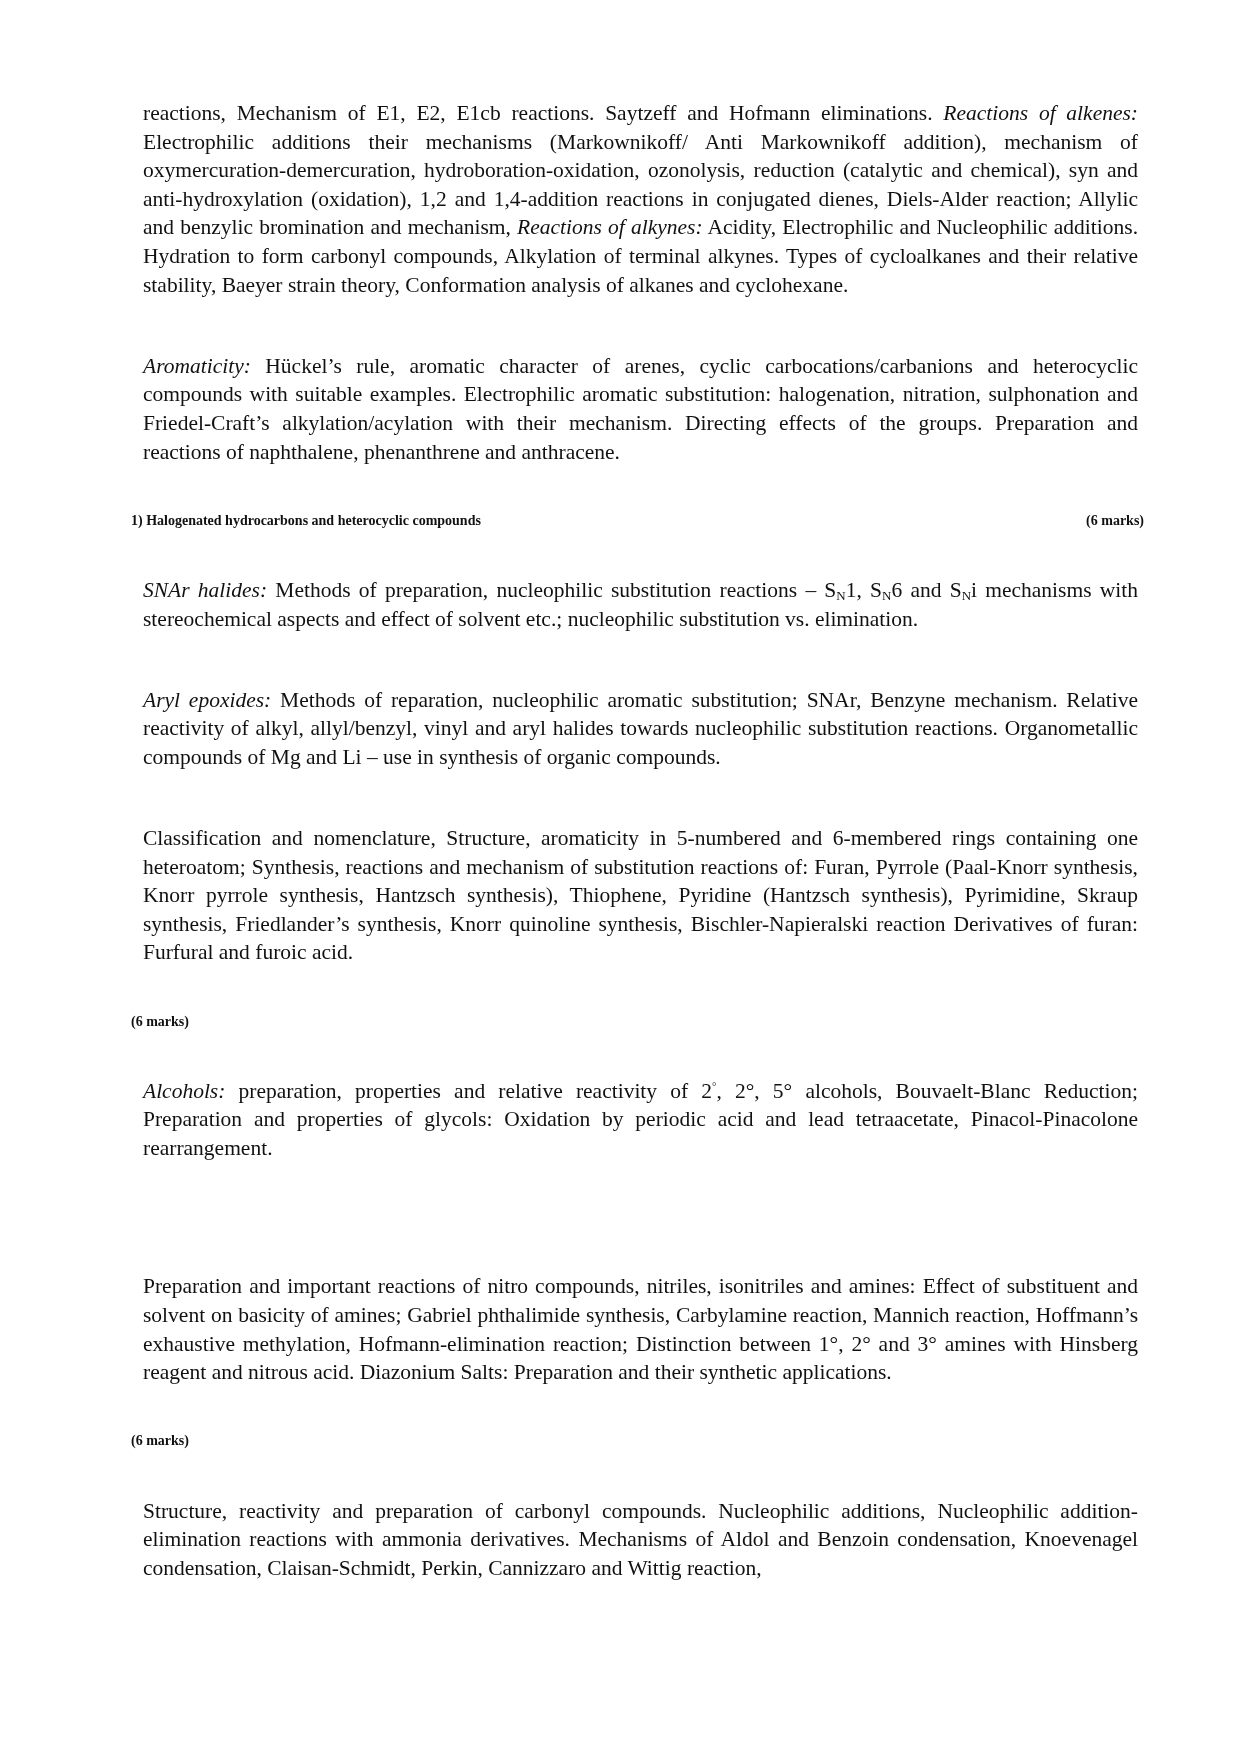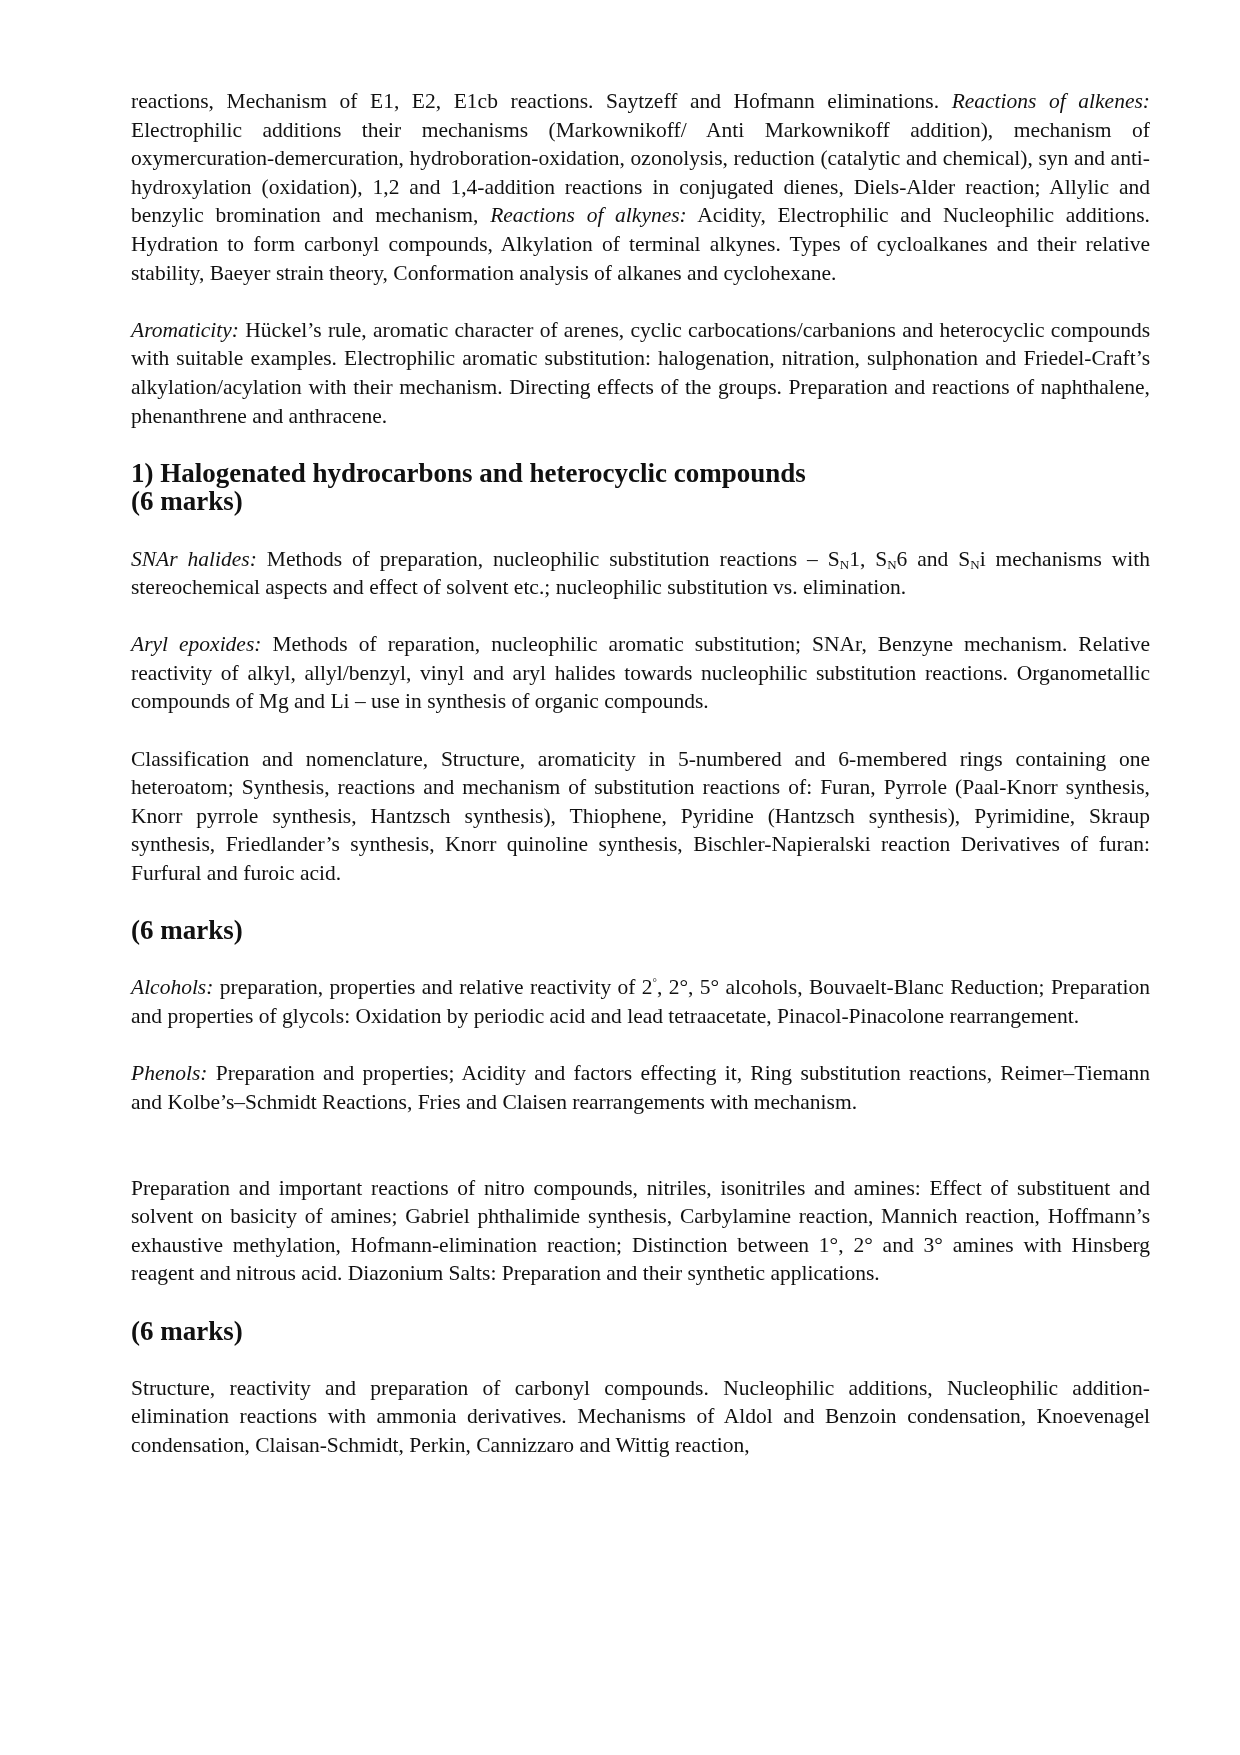--- a/index.html
+++ b/index.html
@@ -6,7 +6,7 @@
   body { width:1240px; height:1755px; position:relative; overflow:hidden;
          font-family:"Liberation Serif", serif; color:#111; }
   .page { position:absolute; left:131px; top:87px; width:1019px; }
-  p { margin:0; font-size:21.5px; line-height:28.6px; text-align:justify; }
+  p { margin:12px; font-size:21.5px; line-height:28.6px; text-align:justify; }
   .gap { height:28.6px; }
   .heading { display:flex; justify-content:space-between; font-weight:bold;
              font-size:27px; line-height:28.6px; padding-right:6px;flex-direction:column; }

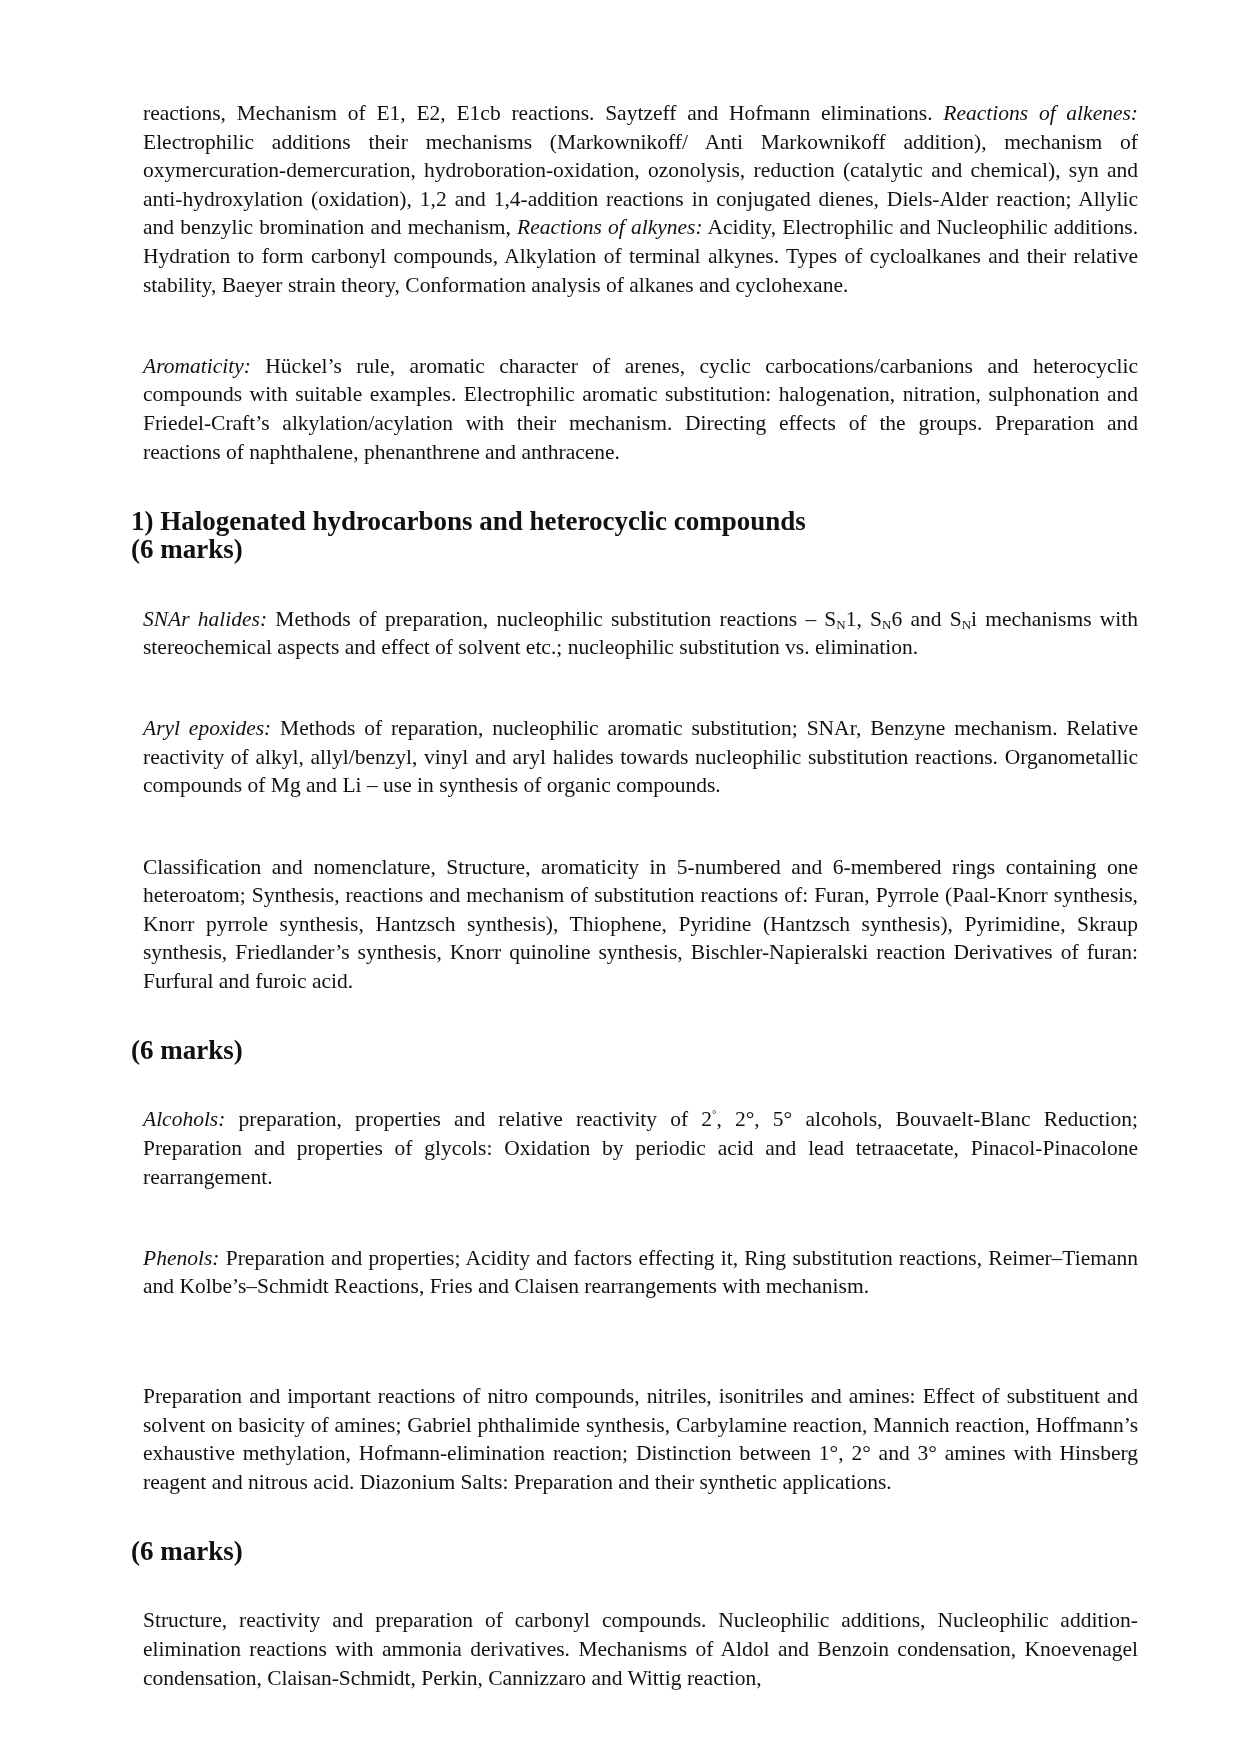--- a/index.html
+++ b/index.html
@@ -9,7 +9,7 @@
   p { margin:12px; font-size:21.5px; line-height:28.6px; text-align:justify; }
   .gap { height:28.6px; }
   .heading { display:flex; justify-content:space-between; font-weight:bold;
-             font-size:27px; line-height:28.6px; padding-right:6px;flex-direction:column; }
+             font-size:14px; line-height:28.6px; padding-right:6px; }
   i { font-style:italic; }
   sub { font-size:13px; vertical-align:-3px; line-height:0; }
   sup { font-size:11px; vertical-align:8px; line-height:0; }

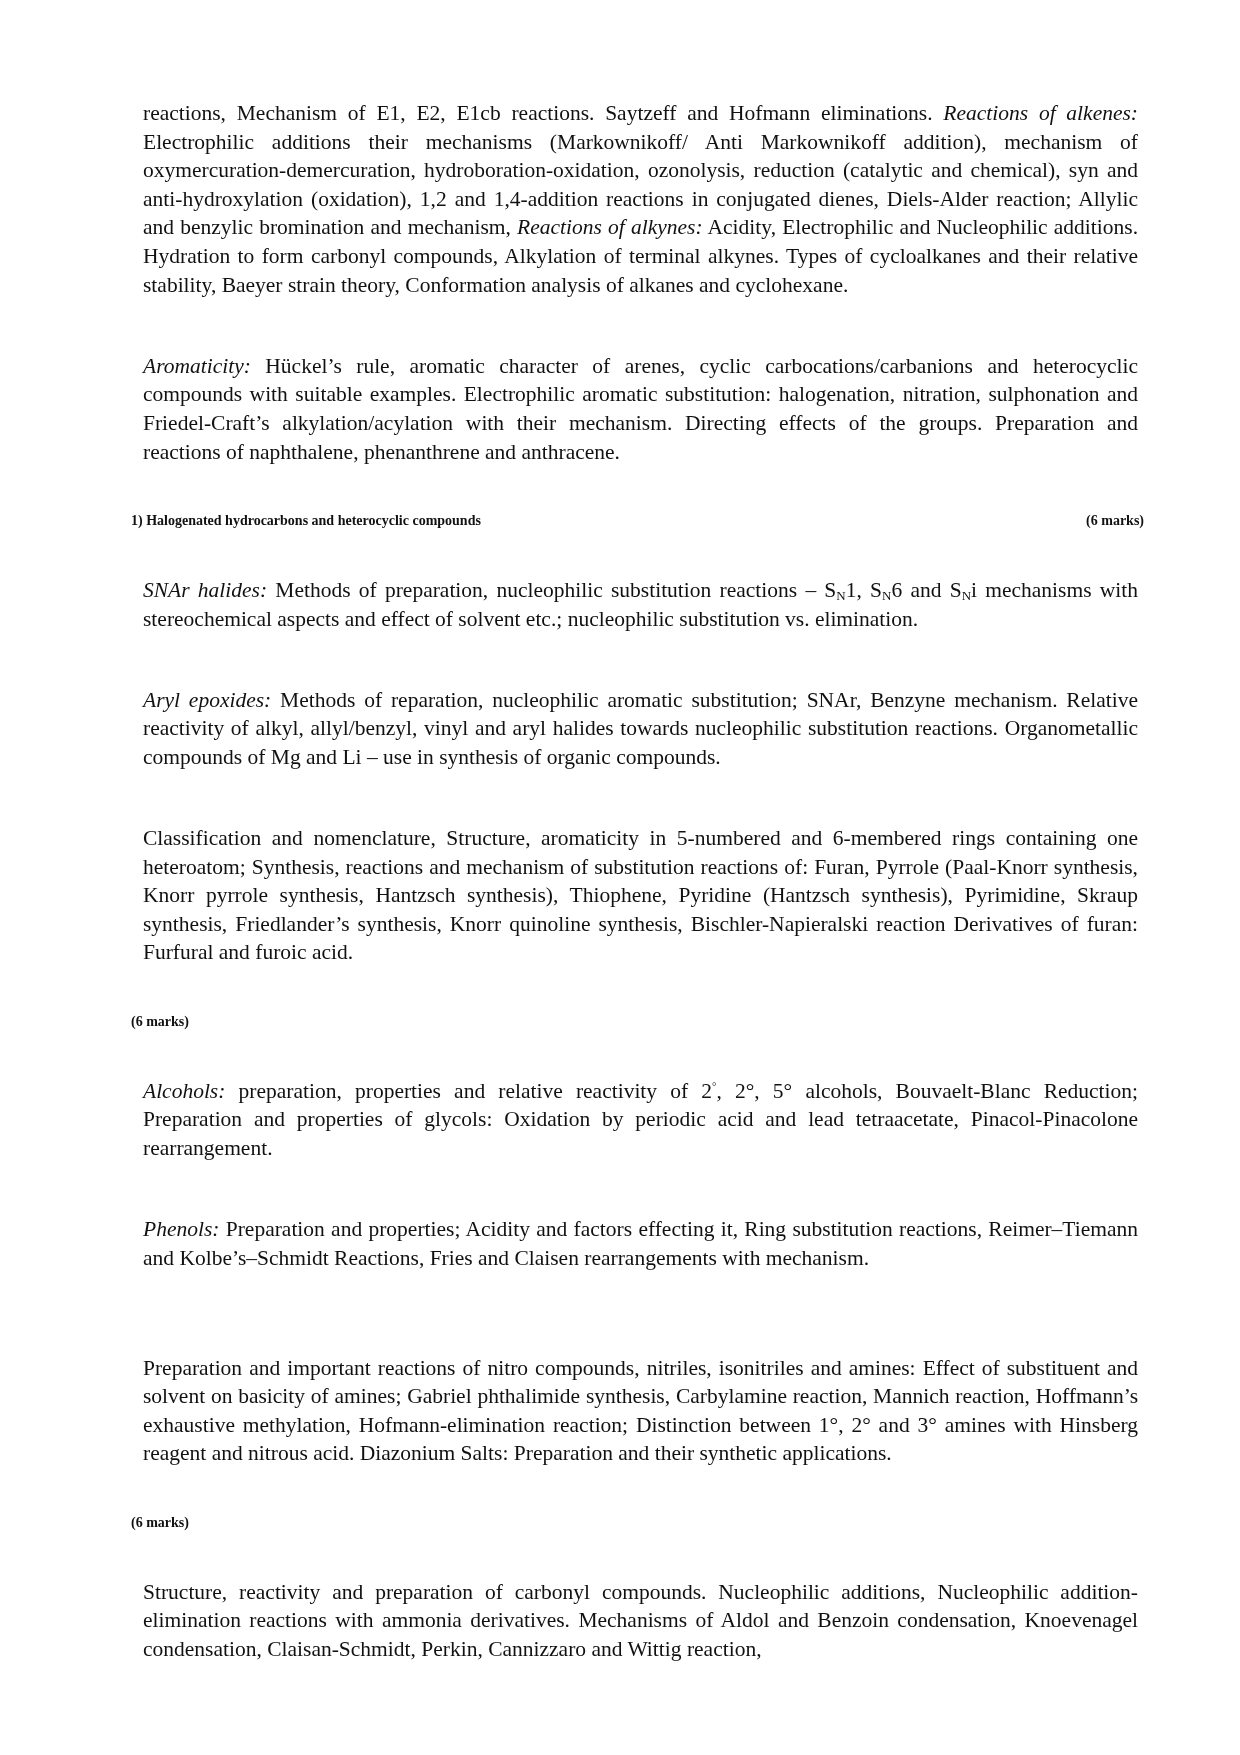--- a/index.html
+++ b/index.html
@@ -56,7 +56,6 @@
 
   <div class="gap"></div>
 
-  <p><i>Phenols:</i><span> Preparation and properties; Acidity and factors effecting it, Ring substitution reactions, Reimer–Tiemann and Kolbe’s–Schmidt Reactions, Fries and Claisen rearrangements with mechanism.</span></p>
 
   <div class="gap"></div>
 

